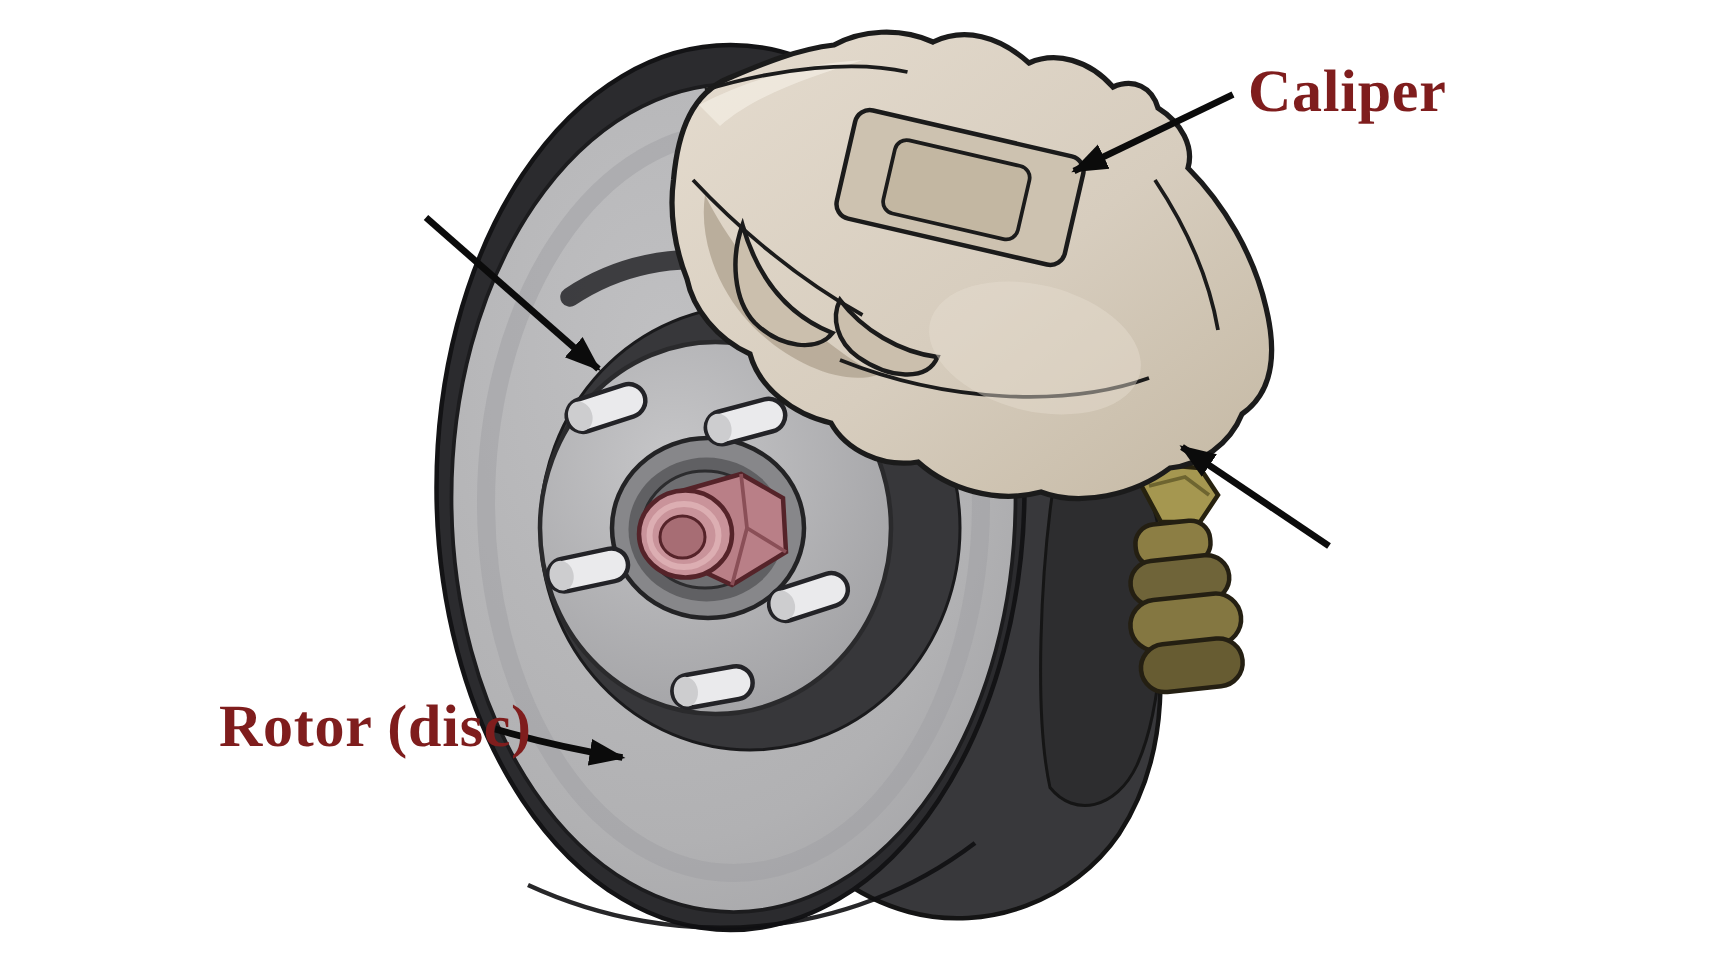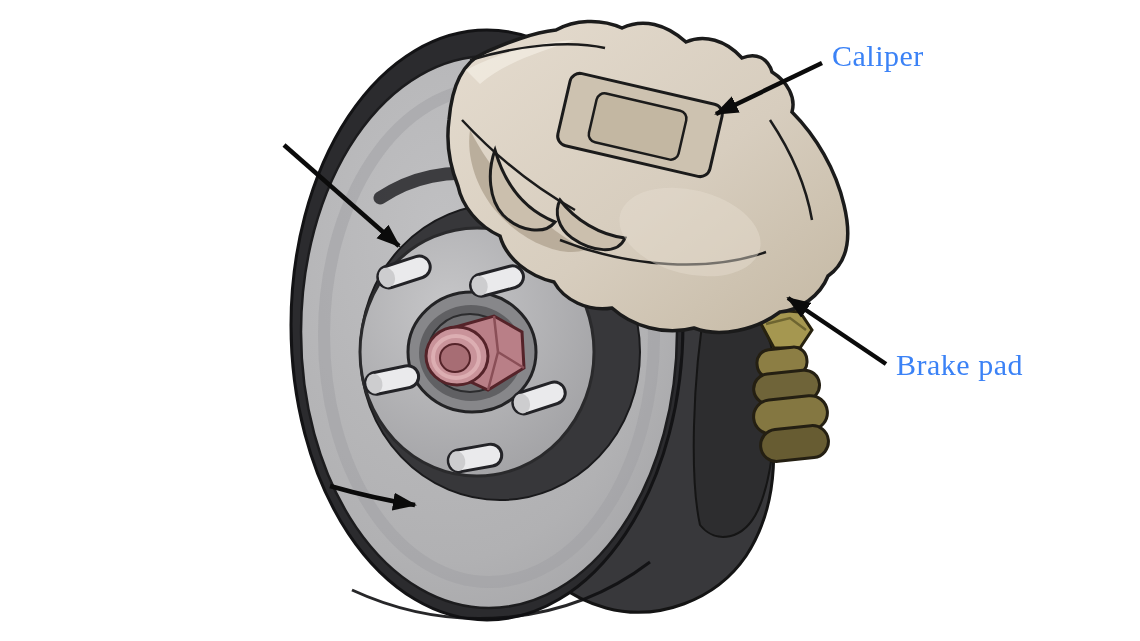--- a/index.html
+++ b/index.html
@@ -13,10 +13,10 @@
   .stage svg{position:absolute;left:0;top:0;}
   .label{
     position:absolute;
-    font-weight:400;
-    font-size:30px;
+    font-weight:700;
+    font-size:40px;
     line-height:1.05;
-    color:#3b82f6;
+    color:#7f1d1d;
     white-space:nowrap;
     letter-spacing:0.5px;
   }

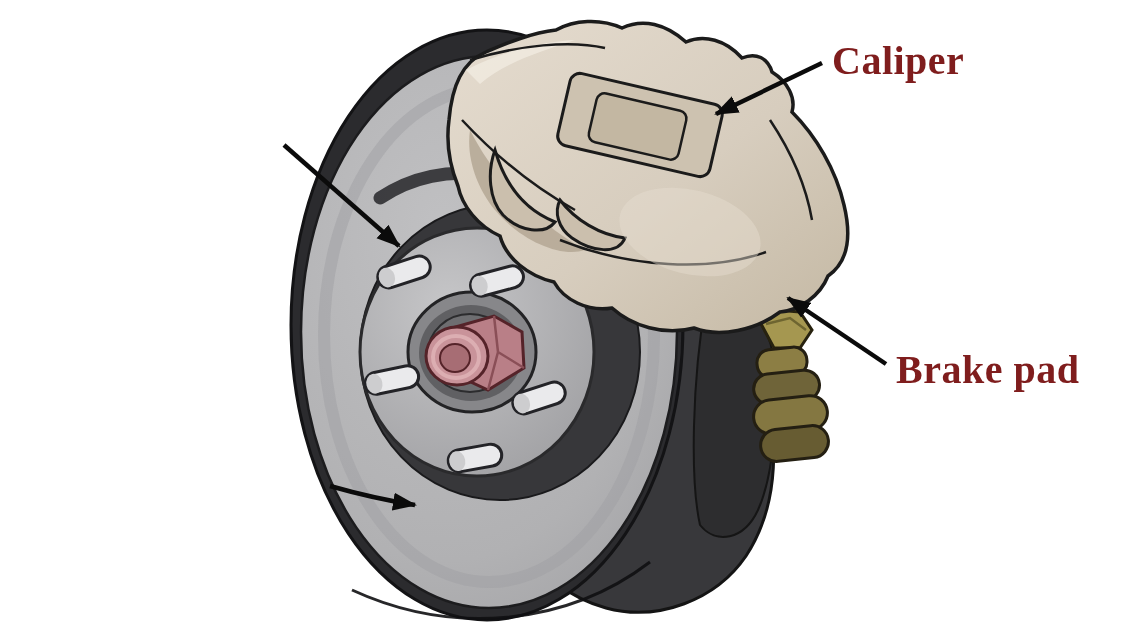--- a/index.html
+++ b/index.html
@@ -175,7 +175,6 @@
 
   <div class="label" style="left:832px; top:40px;">Caliper</div>
 
-  <div class="label" style="left:896px; top:349px;">Brake pad</div>
 
 </div>
 

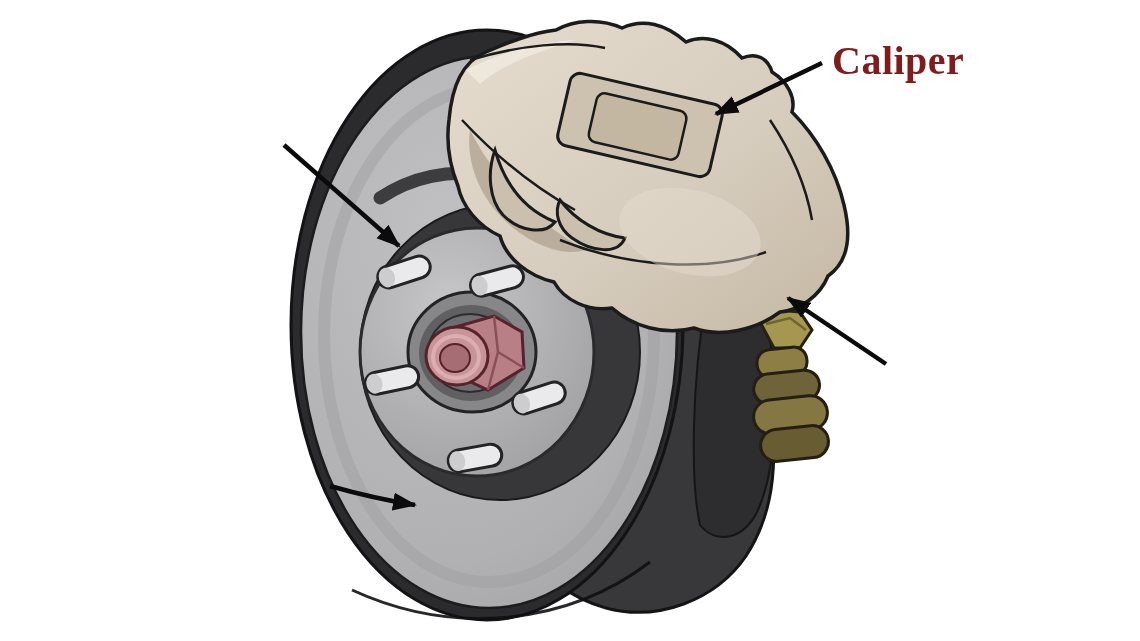--- a/index.html
+++ b/index.html
@@ -176,6 +176,7 @@
   <div class="label" style="left:832px; top:40px;">Caliper</div>
 
 
+  <div class="label" style="left:146px; top:463px;">Rotor (disc)</div>
 </div>
 
 </body></html>

